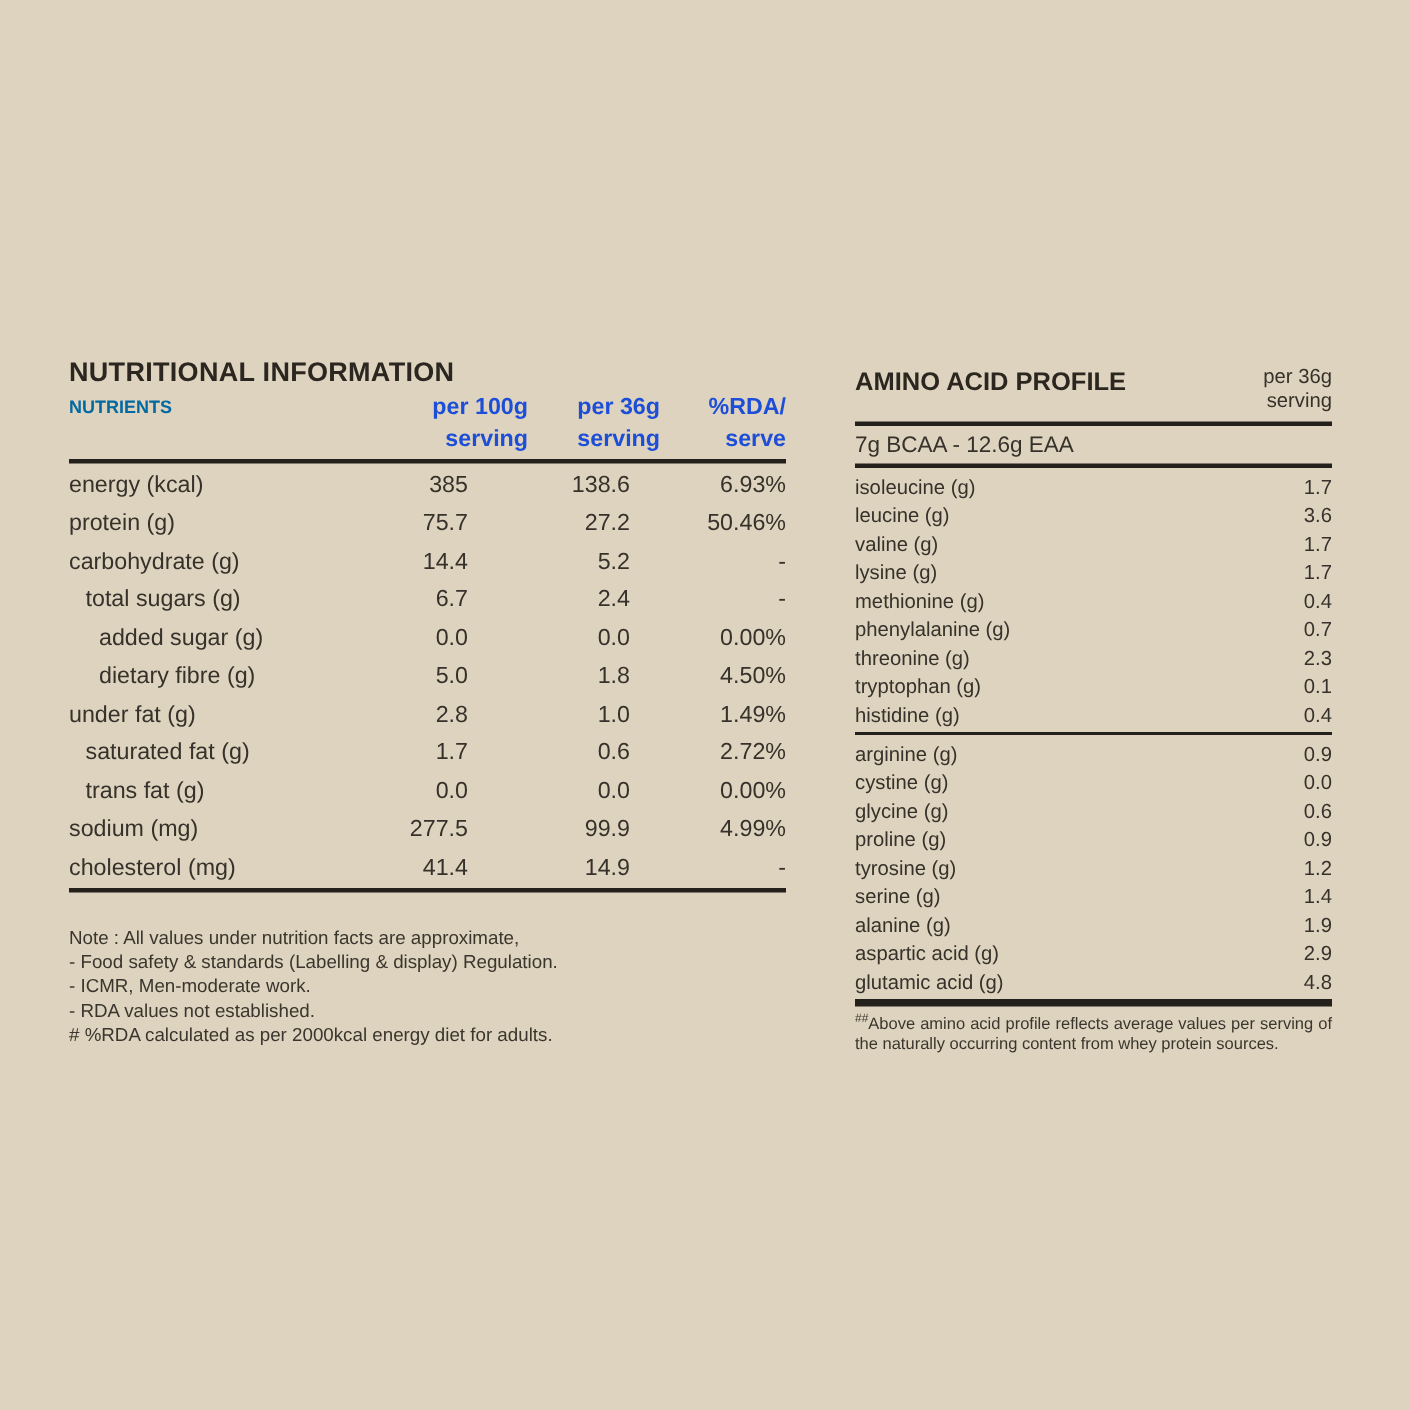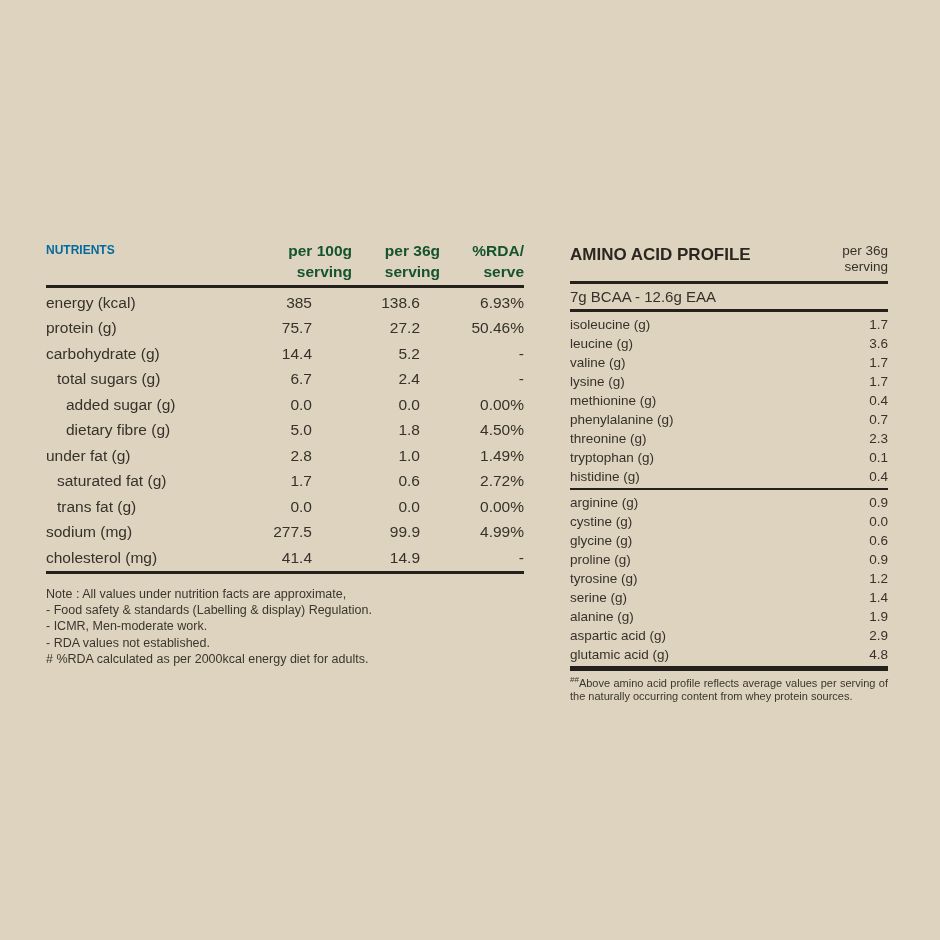--- a/index.html
+++ b/index.html
@@ -48,6 +48,7 @@
 <body>
 
 <section class="left-panel">
+  <h1 class="l-title">NUTRITIONAL INFORMATION</h1>
 
   <div class="l-head">
     <span class="nutrients">NUTRIENTS</span>

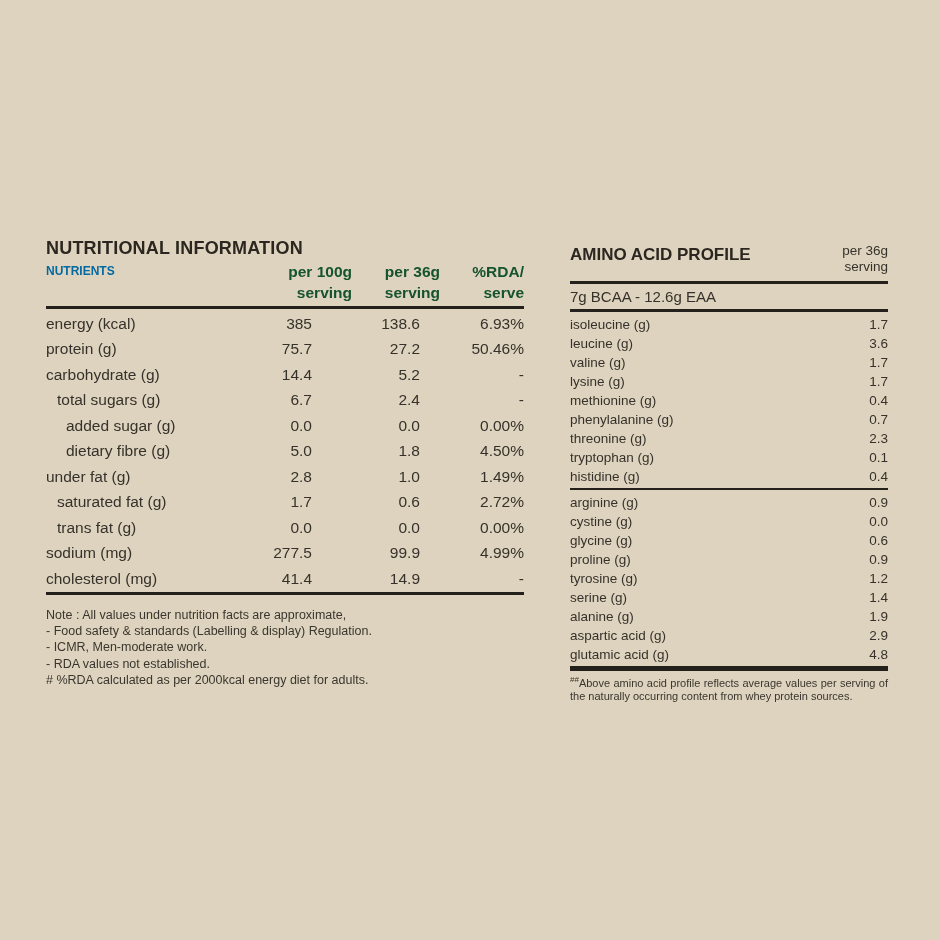--- a/index.html
+++ b/index.html
@@ -20,7 +20,7 @@
   .l-title { font-size:18px; font-weight:700; letter-spacing:.2px; line-height:21px; color:#2B2720; }
   .l-head { display:flex; margin-top:2px; }
   .l-head .nutrients { flex:1; font-weight:700; font-size:12px; line-height:21px; color:#0369a1; }
-  .l-head .h { white-space:pre-line; text-align:right; font-weight:700; font-size:15.5px; line-height:21px; color:#14532d; }
+  .l-head .h { white-space:pre-line; text-align:right; font-weight:700; font-size:15.5px; line-height:21px; color:#1d4ed8; }
   .w1 { width:110px; } .w2 { width:88px; } .w3 { width:84px; }
   .l-head-rule { margin-top:3px; }
   .l-rows { padding-top:2px; }

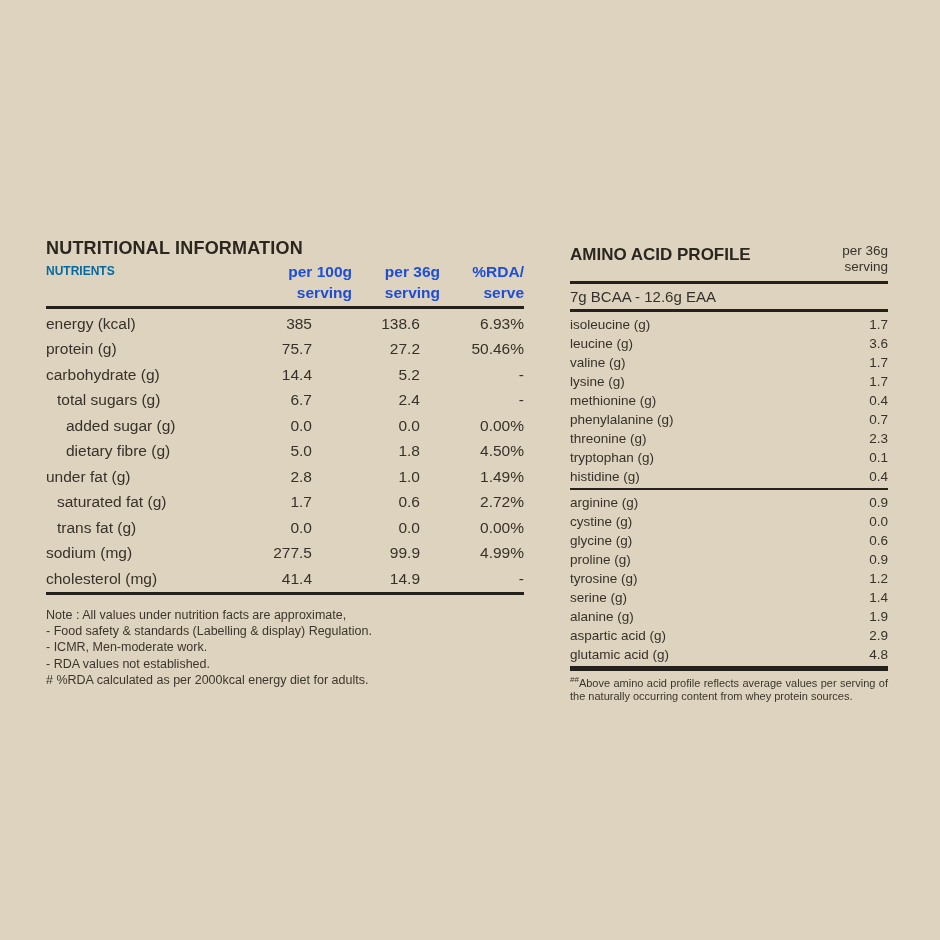--- a/index.html
+++ b/index.html
@@ -29,7 +29,7 @@
   .lrow.indent-1 .lbl { padding-left:11px; }
   .lrow.indent-2 .lbl { padding-left:20px; }
   .lrow .v { text-align:right; }
-  .notes { margin-top:12px; font-size:12.5px; line-height:16.4px; color:#3A362E; }
+  .notes { margin-top:22px; font-size:12.5px; line-height:16.4px; color:#3A362E; }
 
   
   .right-panel { position:absolute; left:570px; top:243px; width:318px; }

